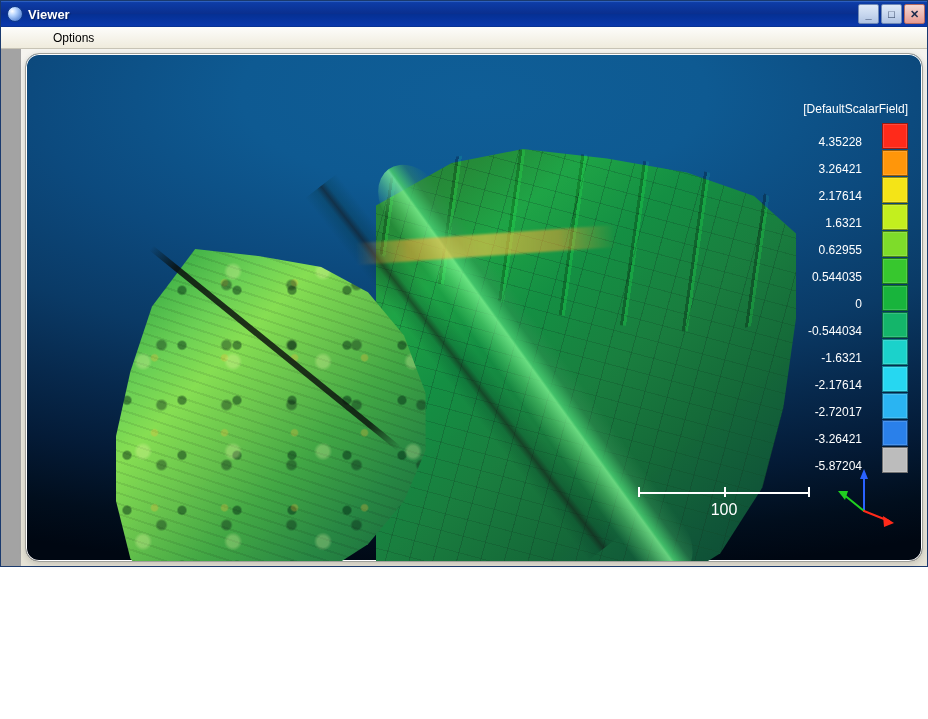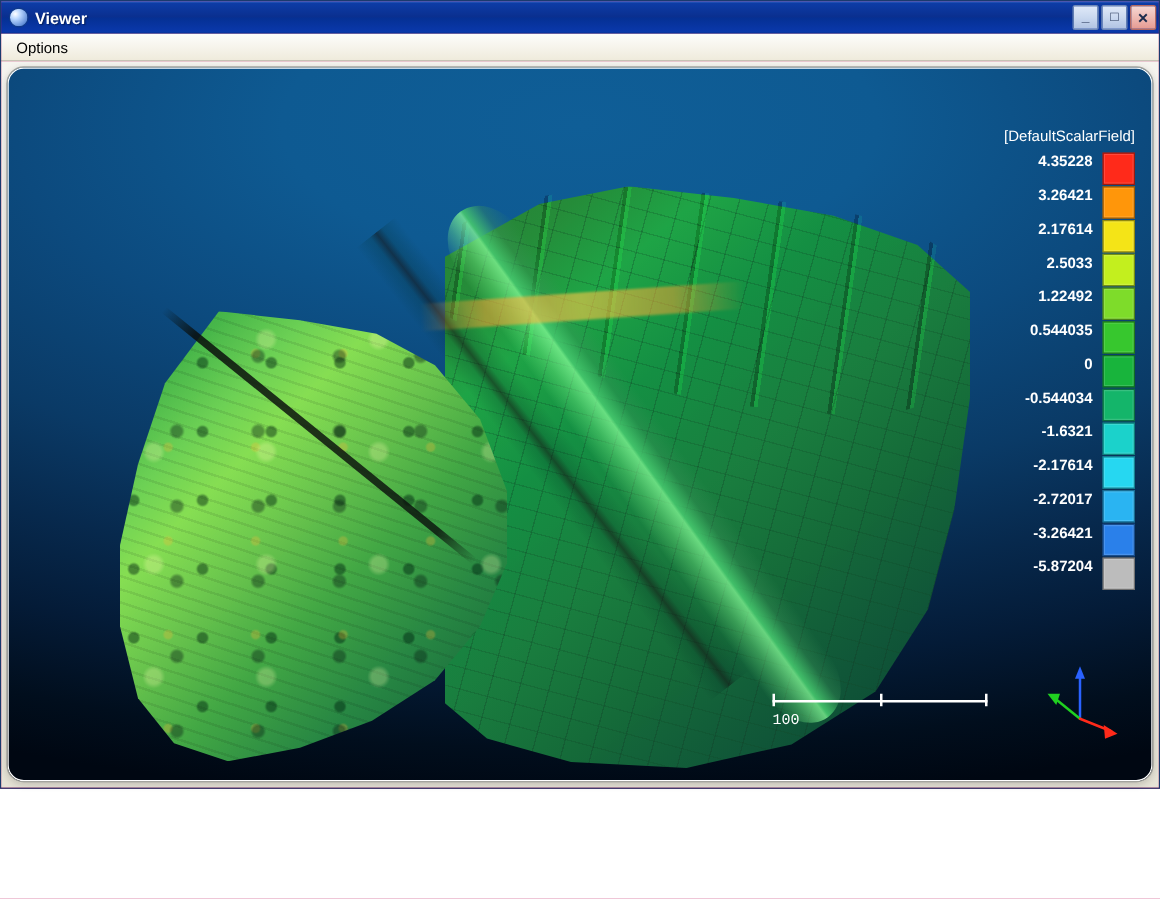--- a/index.html
+++ b/index.html
@@ -6,9 +6,9 @@
   html, body { width: 928px; height: 719px; overflow: hidden; font-family: Tahoma, Arial, sans-serif; }
 
   .window {
-    width: 928px; height: 631px;
+    width: 928px; height: 567px;
     border: 1px solid #1a3a6e;
-    background: #be185d;
+    background: #a3a3a3;
     display: flex; flex-direction: column;
   }
   .titlebar {

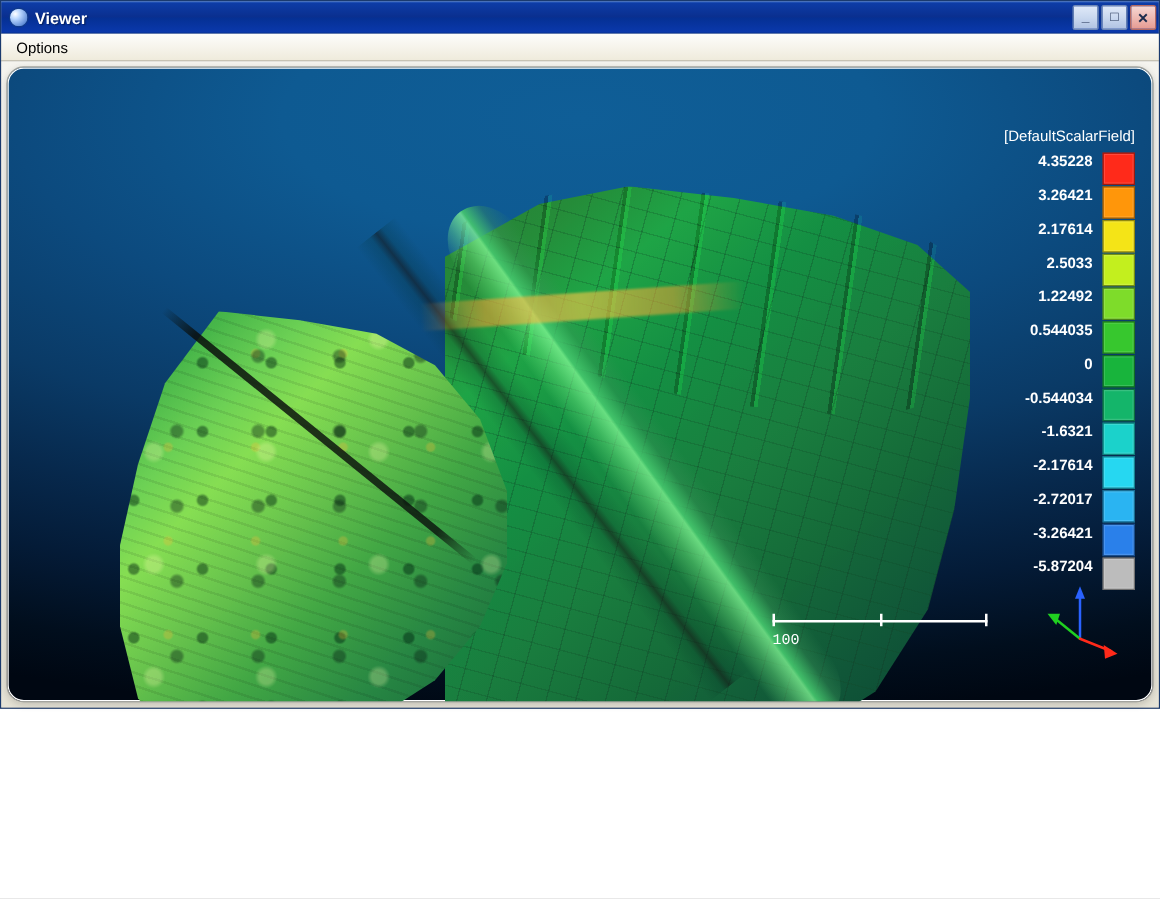--- a/index.html
+++ b/index.html
@@ -49,7 +49,7 @@
     font-size: 12px; color:#000;
     padding-left: 4px;
   }
-  .menubar .menu-item { padding: 15px 8px; }
+  .menubar .menu-item { padding: 15px 8px; margin-left: 40px; }
 
   .client {
     flex: 1; position: relative;

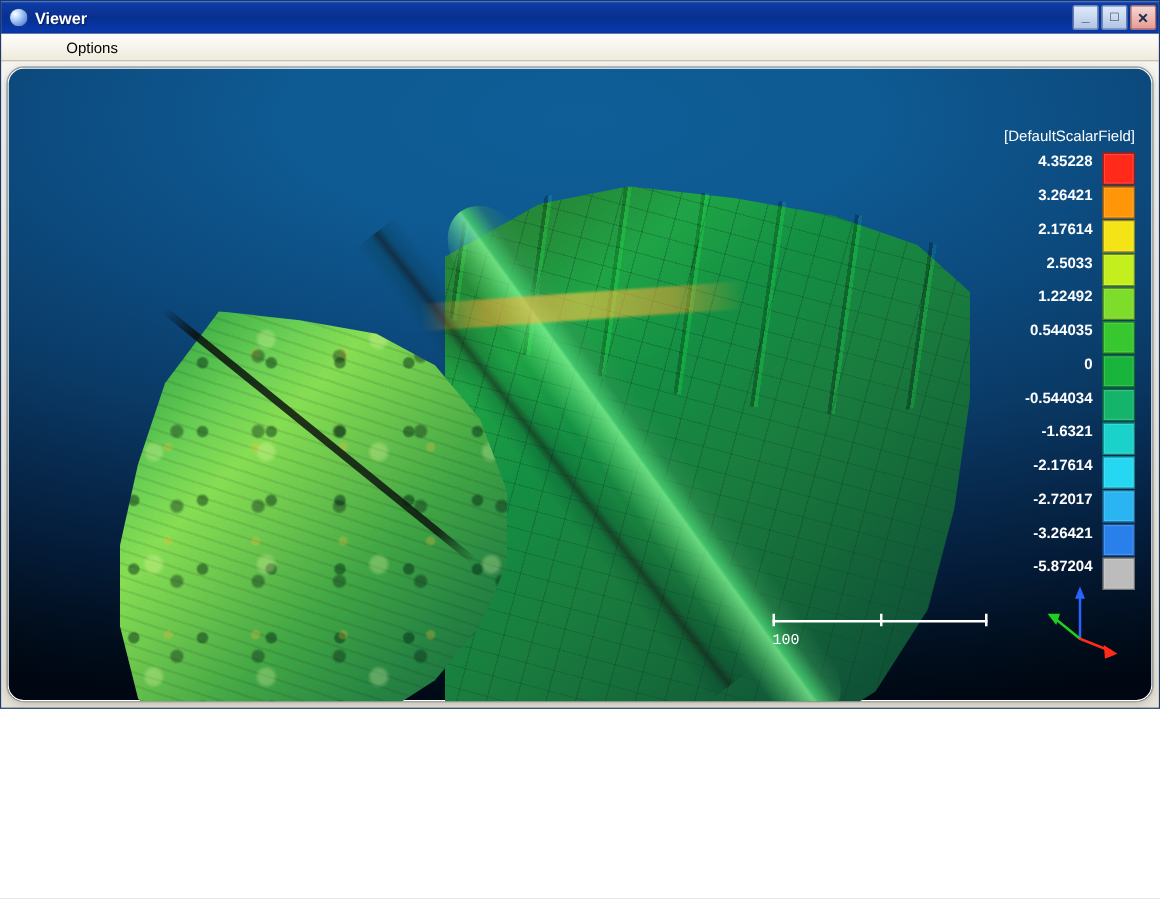--- a/index.html
+++ b/index.html
@@ -55,6 +55,7 @@
     flex: 1; position: relative;
     background: linear-gradient(to bottom, #f5f4ef, #e6e3d6);
     padding: 4px;
+    margin-left: 20px;
   }
 
   .viewport-frame {

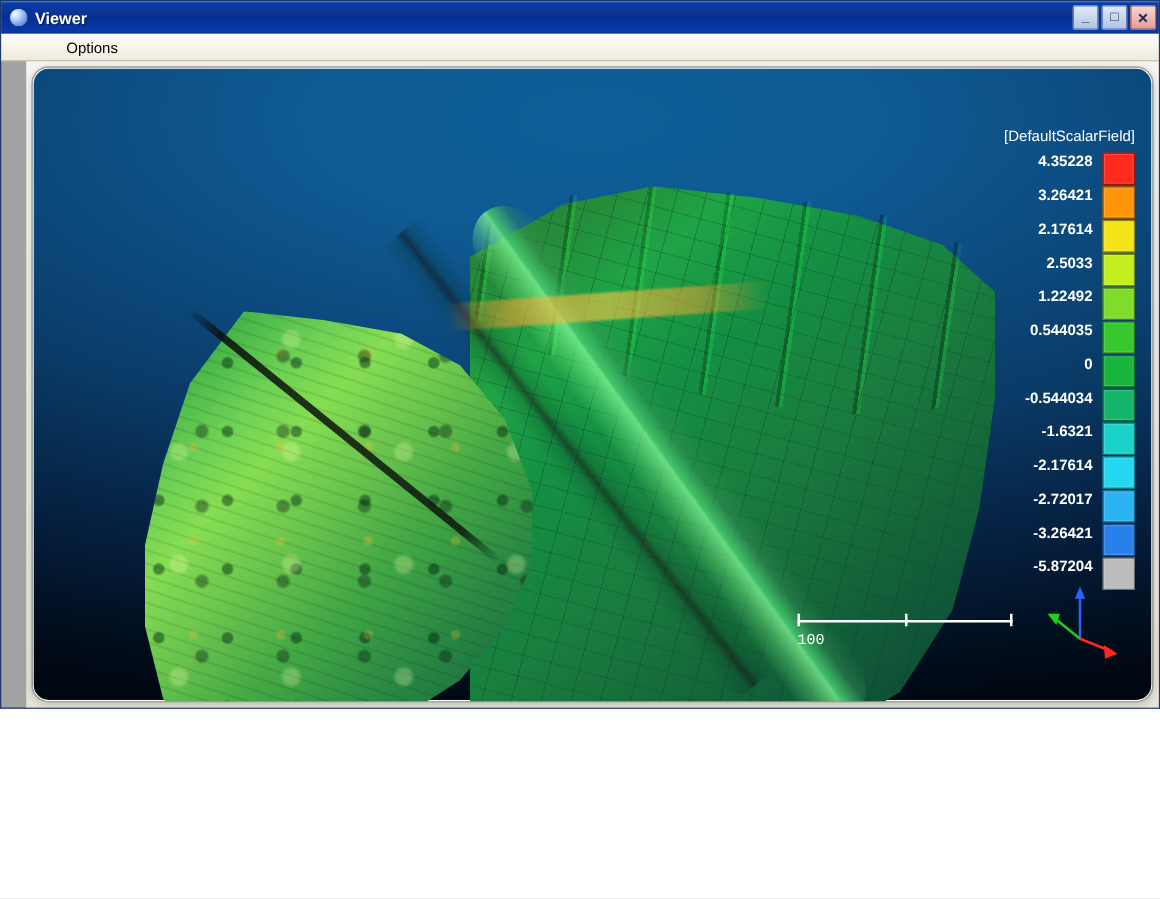--- a/index.html
+++ b/index.html
@@ -163,7 +163,7 @@
     font-size: 12px;
   }
   .scalar-title { font-size: 12px; margin-bottom: 6px; text-align: right; }
-  .scalar-row { display:flex; align-items:flex-start; justify-content:flex-end; gap:8px; height: 27px; font-weight: bold; }
+  .scalar-row { display:flex; align-items:flex-end; justify-content:flex-end; gap:20px; height: 27px; }
   .scalar-row .val { min-width: 72px; text-align: right; font-size: 12px; }
   .swatch { width: 26px; height: 26px; border:1px solid rgba(0,0,0,.4); box-shadow: inset 0 0 0 1px rgba(255,255,255,.15); }
 

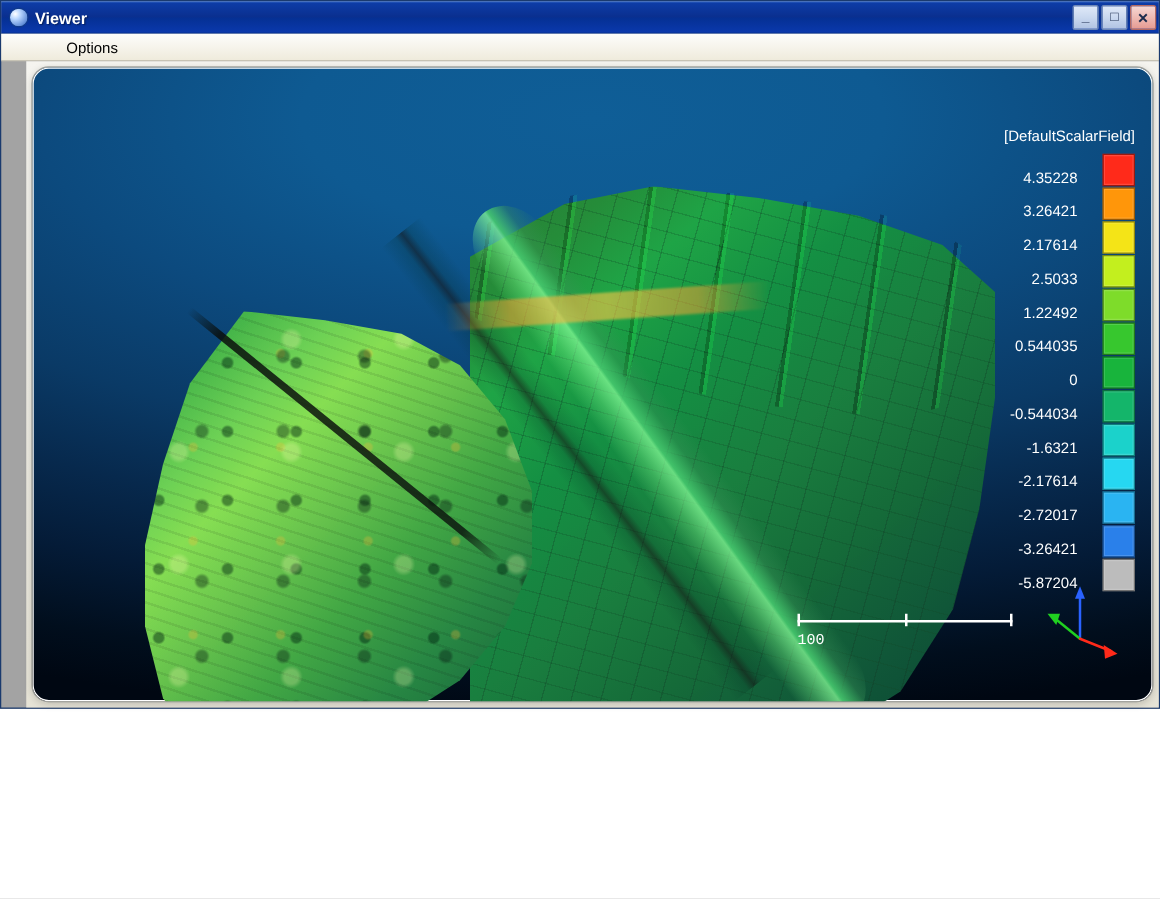--- a/index.html
+++ b/index.html
@@ -242,7 +242,7 @@
               <span class="swatch" style="background: rgb(244, 228, 23);"></span>
             </div>
             <div class="scalar-row">
-              <span class="val">2.5033</span>
+              <span class="val">1.6321</span>
               <span class="swatch" style="background: rgb(195, 239, 30);"></span>
             </div>
             <div class="scalar-row">

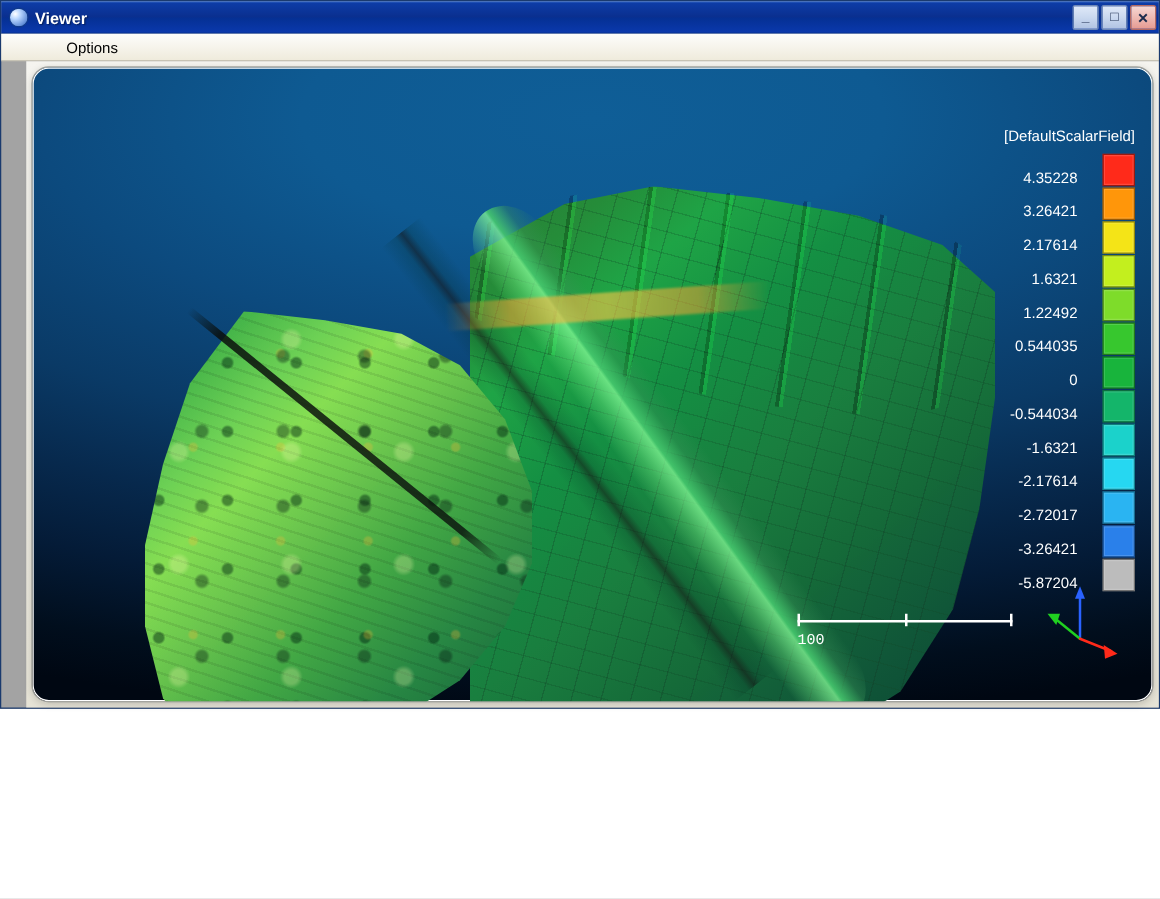--- a/index.html
+++ b/index.html
@@ -246,7 +246,7 @@
               <span class="swatch" style="background: rgb(195, 239, 30);"></span>
             </div>
             <div class="scalar-row">
-              <span class="val">1.22492</span>
+              <span class="val">0.62955</span>
               <span class="swatch" style="background: rgb(126, 220, 42);"></span>
             </div>
             <div class="scalar-row">

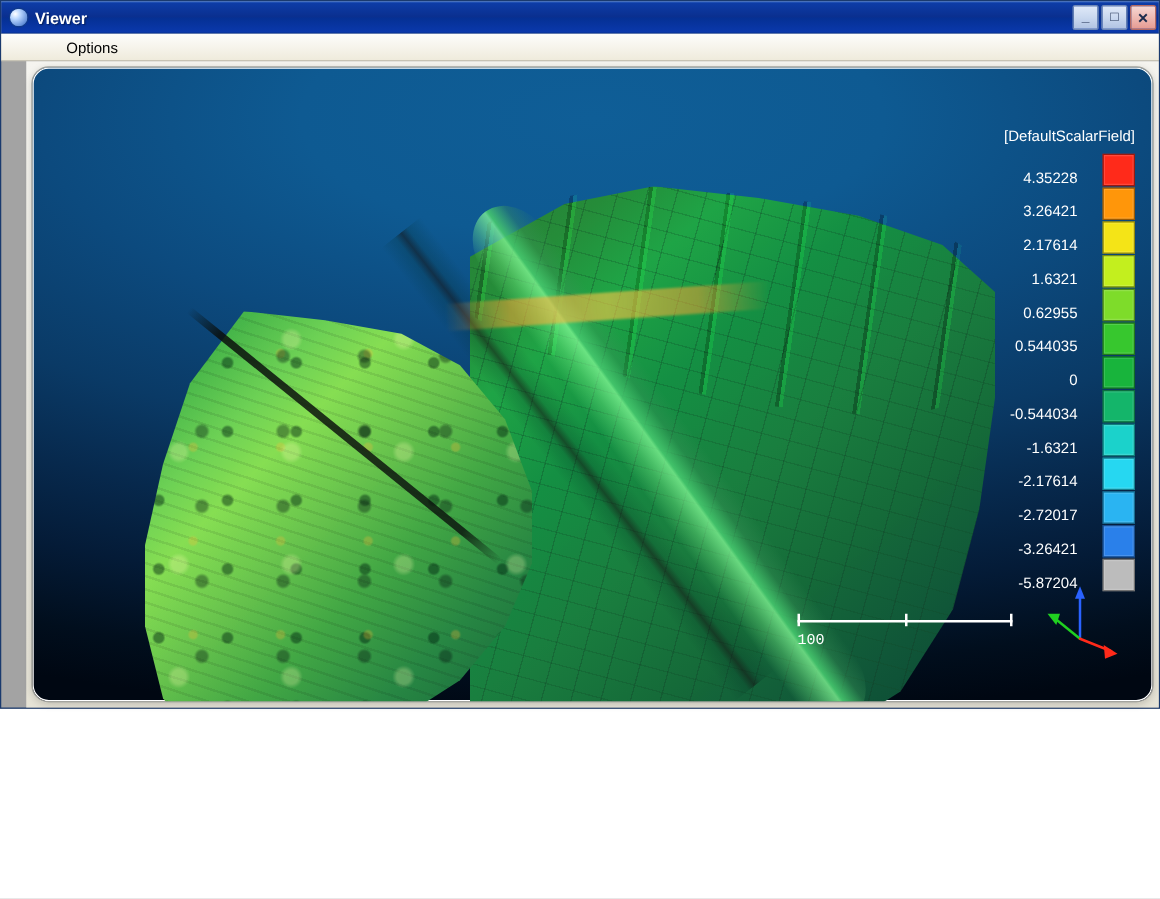--- a/index.html
+++ b/index.html
@@ -169,7 +169,7 @@
 
   .scale-bar {
     position:absolute; left: 612px; bottom: 42px;
-    color:#fff; font-size: 12px; font-family:Liberation Mono, monospace;
+    color:#fff; font-size: 16px; text-align:center;
   }
   .scale-bar .bar {
     width: 172px; height: 10px; position: relative; margin-bottom: 4px;

